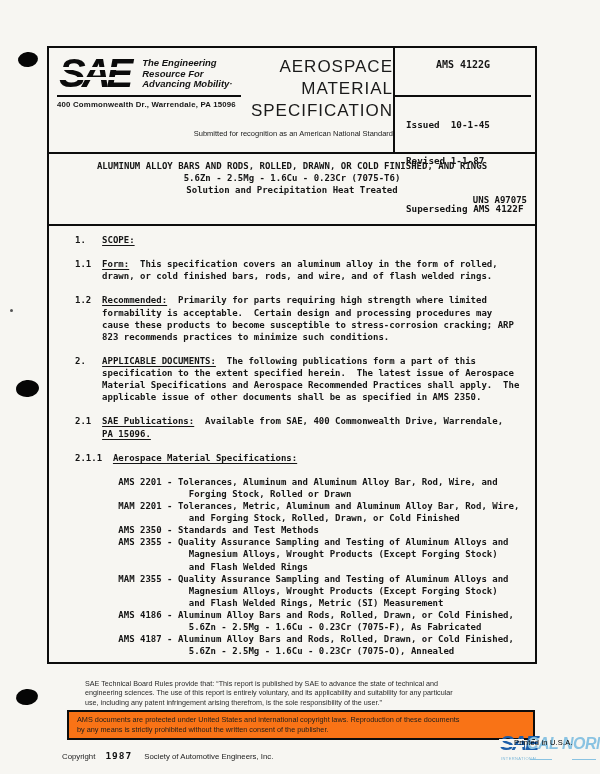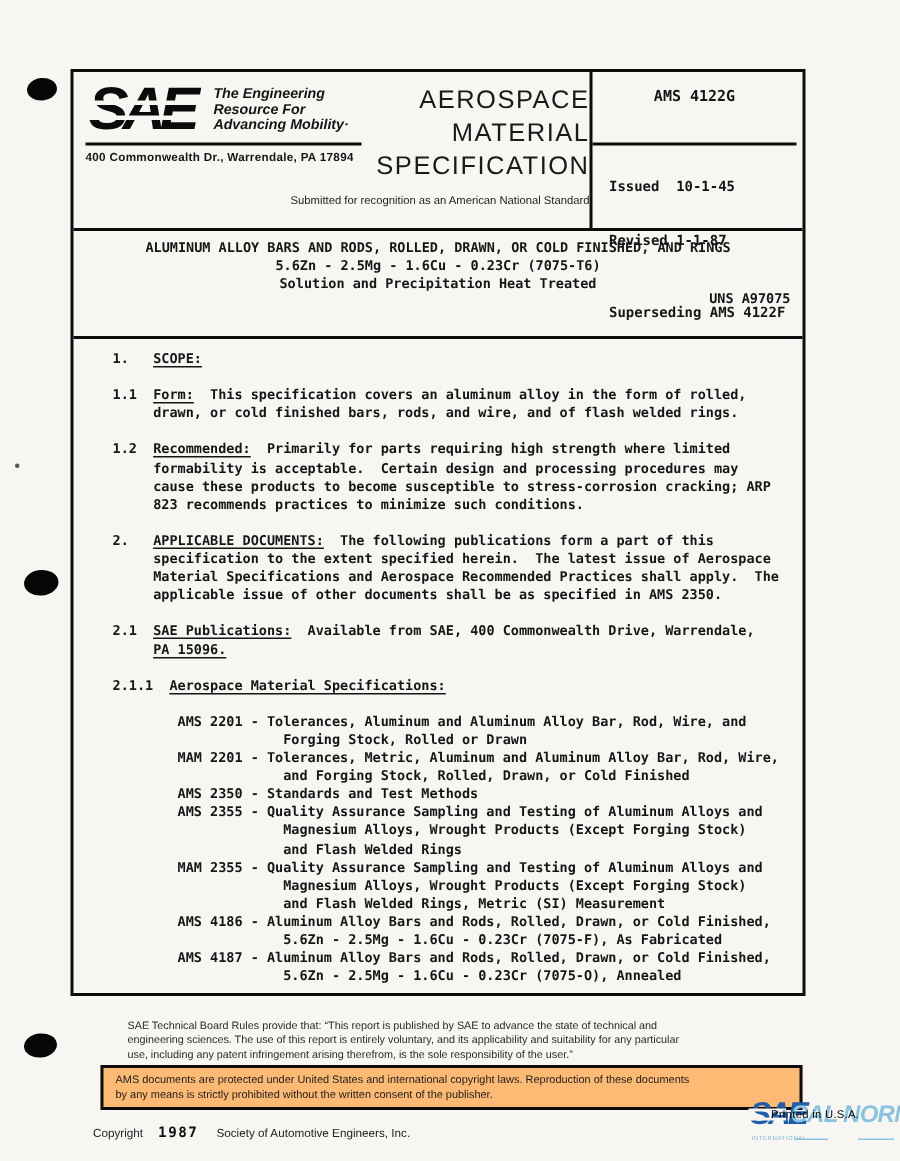--- a/index.html
+++ b/index.html
@@ -104,7 +104,7 @@
       </div>
     </div>
     <div class="logo-rule"></div>
-    <div class="address">400 Commonwealth Dr., Warrendale, PA 17894</div>
+    <div class="address">400 Commonwealth Dr., Warrendale, PA 15096</div>
 
     <div class="doc-type">
       <div>AEROSPACE</div>

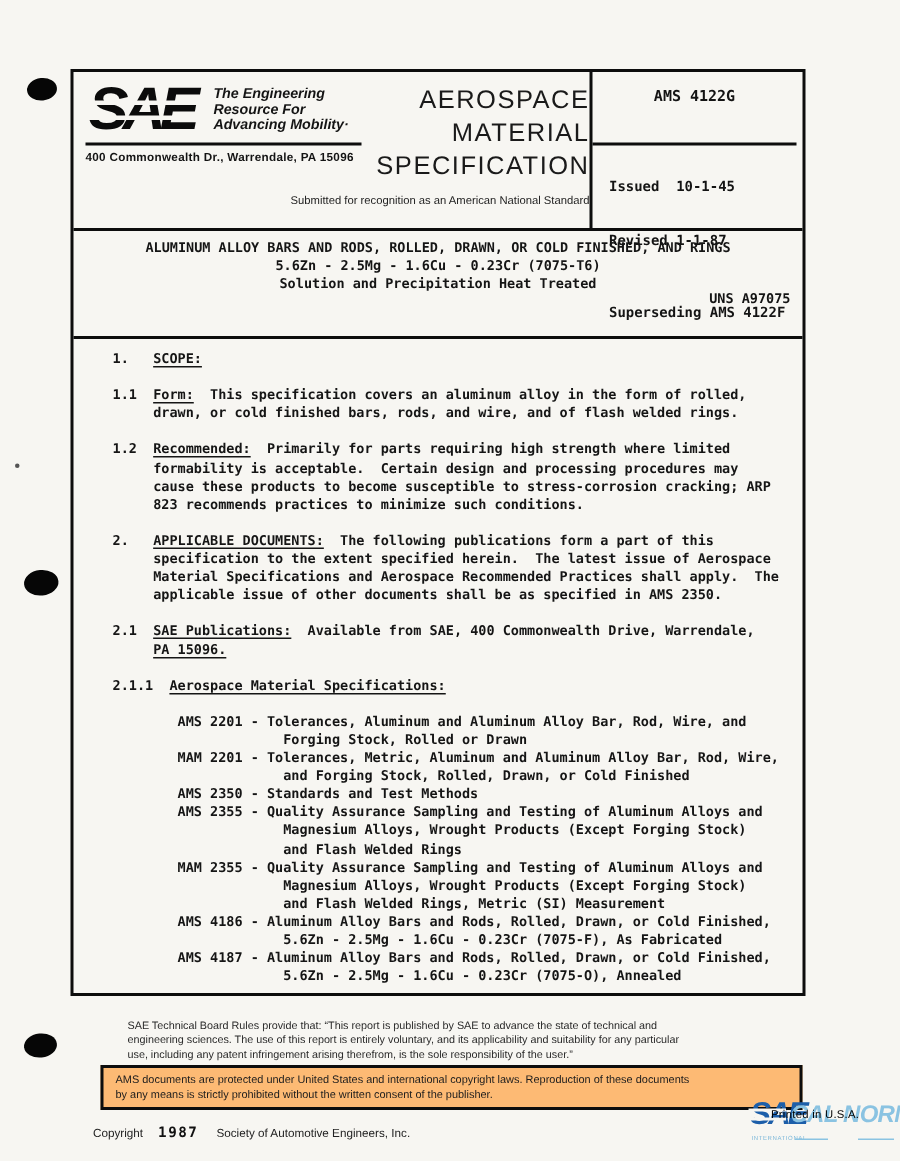--- a/index.html
+++ b/index.html
@@ -55,7 +55,7 @@
   .board-rules div{white-space:nowrap;}
   .notice-box{position:absolute;left:67px;top:710px;width:468px;border:2px solid #0d0d0d;
               padding:3px 8px 4px;font:400 7.3px/9.6px "Liberation Sans",sans-serif;color:#1d1d1d;
-              box-sizing:border-box;background:#fdba74;}
+              box-sizing:border-box;background:#f97316;}
   .notice-box div{white-space:nowrap;}
   .copyright{position:absolute;left:62px;top:751px;display:flex;align-items:baseline;
              font:400 7.8px/10px "Liberation Sans",sans-serif;color:#222;}

